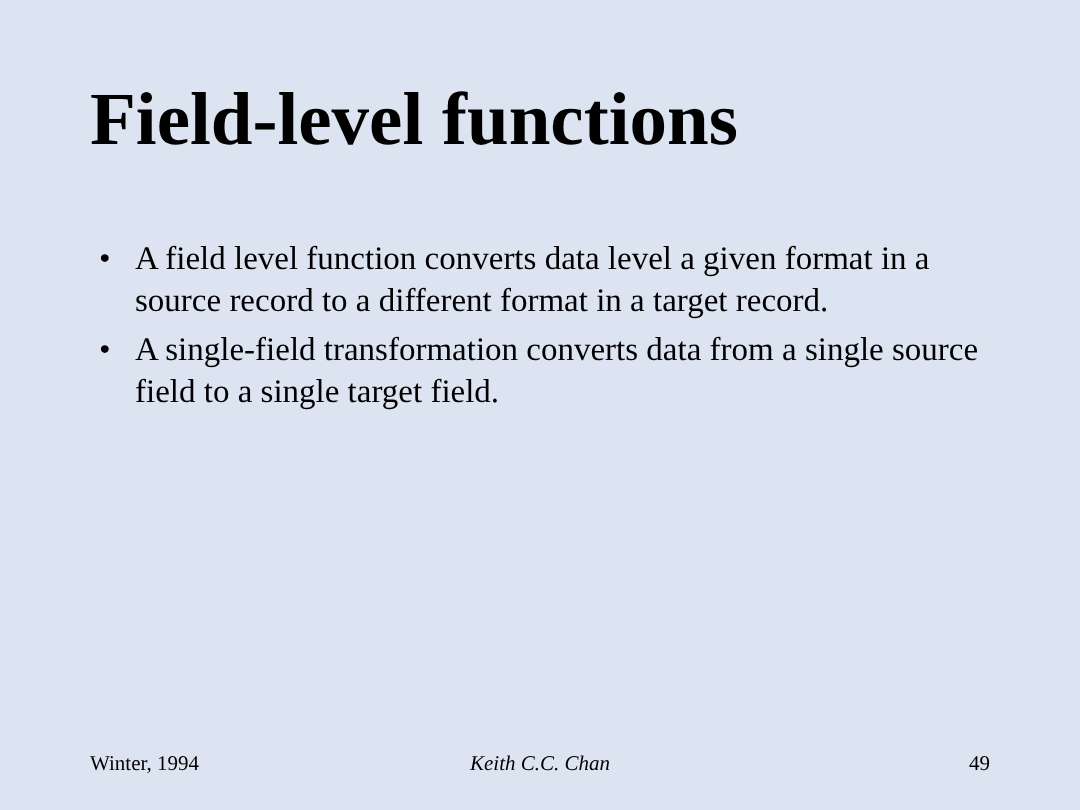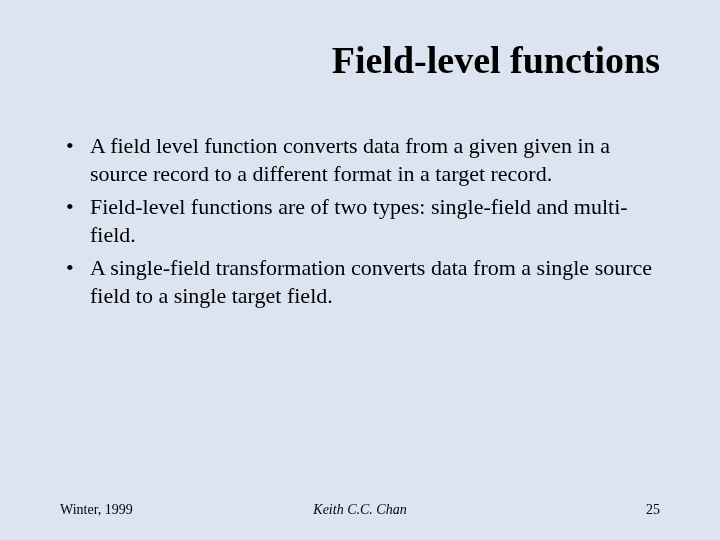--- a/index.html
+++ b/index.html
@@ -19,10 +19,10 @@
     position: relative;
   }
   .title {
-    text-align: right;
-    font-size: 38px;
+    text-align: left;
+    font-size: 50px;
     font-weight: bold;
-    margin-top: 8px;
+    margin-top: 20px;
     margin-bottom: 50px;
   }
   .bullets {

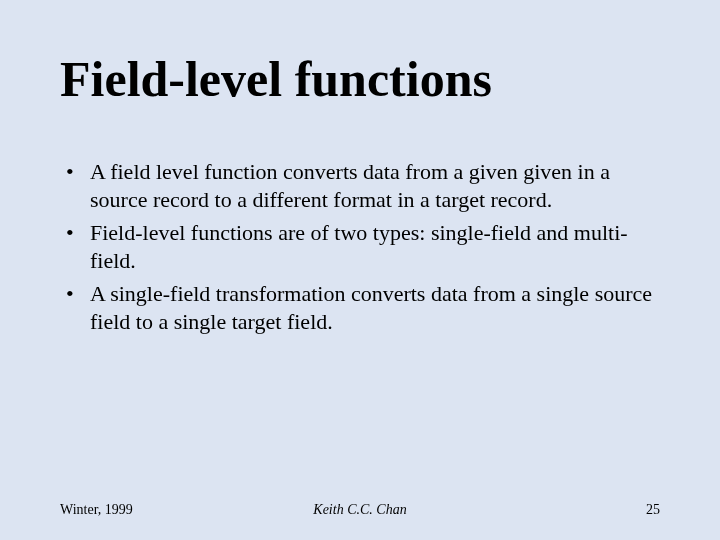--- a/index.html
+++ b/index.html
@@ -66,7 +66,7 @@
 <div class="slide">
   <h1 class="title">Field-level functions</h1>
   <ul class="bullets">
-    <li>A field level function converts data from a given given in a source record to a different format in a target record.</li>
+    <li>A field level function converts data level a given format in a source record to a different format in a target record.</li>
     <li>Field-level functions are of two types: single-field and multi-field.</li>
     <li>A single-field transformation converts data from a single source field to a single target field.</li>
   </ul>

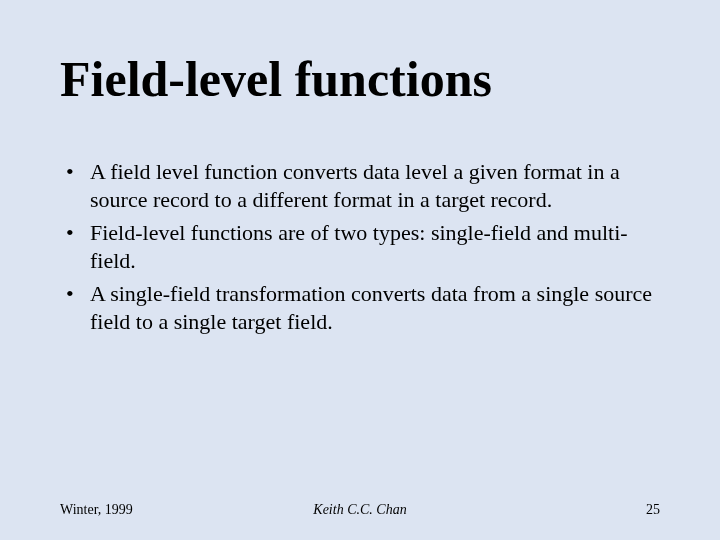--- a/index.html
+++ b/index.html
@@ -67,7 +67,6 @@
   <h1 class="title">Field-level functions</h1>
   <ul class="bullets">
     <li>A field level function converts data level a given format in a source record to a different format in a target record.</li>
-    <li>Field-level functions are of two types: single-field and multi-field.</li>
     <li>A single-field transformation converts data from a single source field to a single target field.</li>
   </ul>
   <div class="footer">

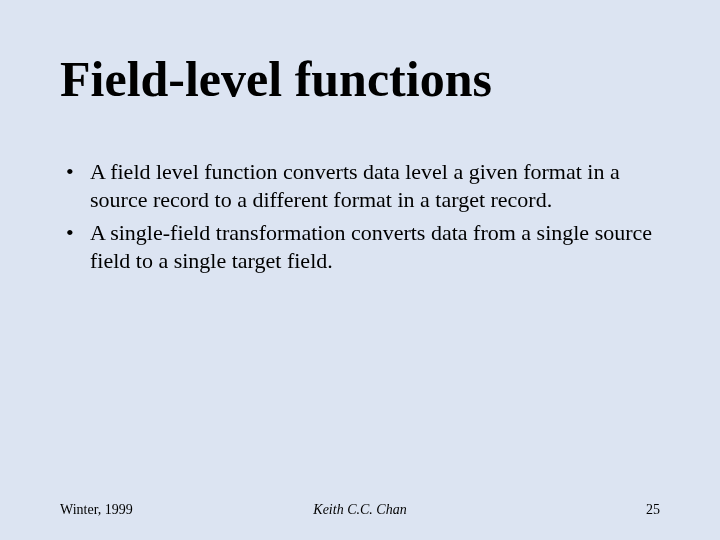--- a/index.html
+++ b/index.html
@@ -70,7 +70,7 @@
     <li>A single-field transformation converts data from a single source field to a single target field.</li>
   </ul>
   <div class="footer">
-    <span>Winter, 1999</span>
+    <span>Winter, 1994</span>
     <span class="footer-center">Keith C.C. Chan</span>
     <span>25</span>
   </div>

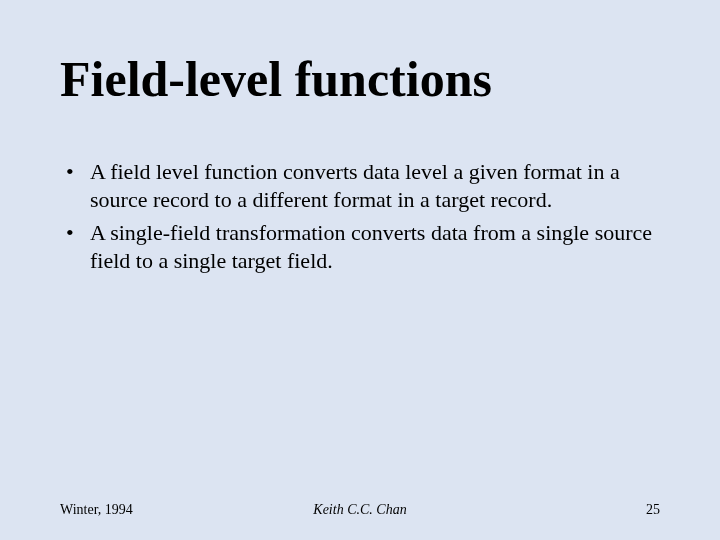--- a/index.html
+++ b/index.html
@@ -72,7 +72,7 @@
   <div class="footer">
     <span>Winter, 1994</span>
     <span class="footer-center">Keith C.C. Chan</span>
-    <span>25</span>
+    <span>49</span>
   </div>
 </div>
 

